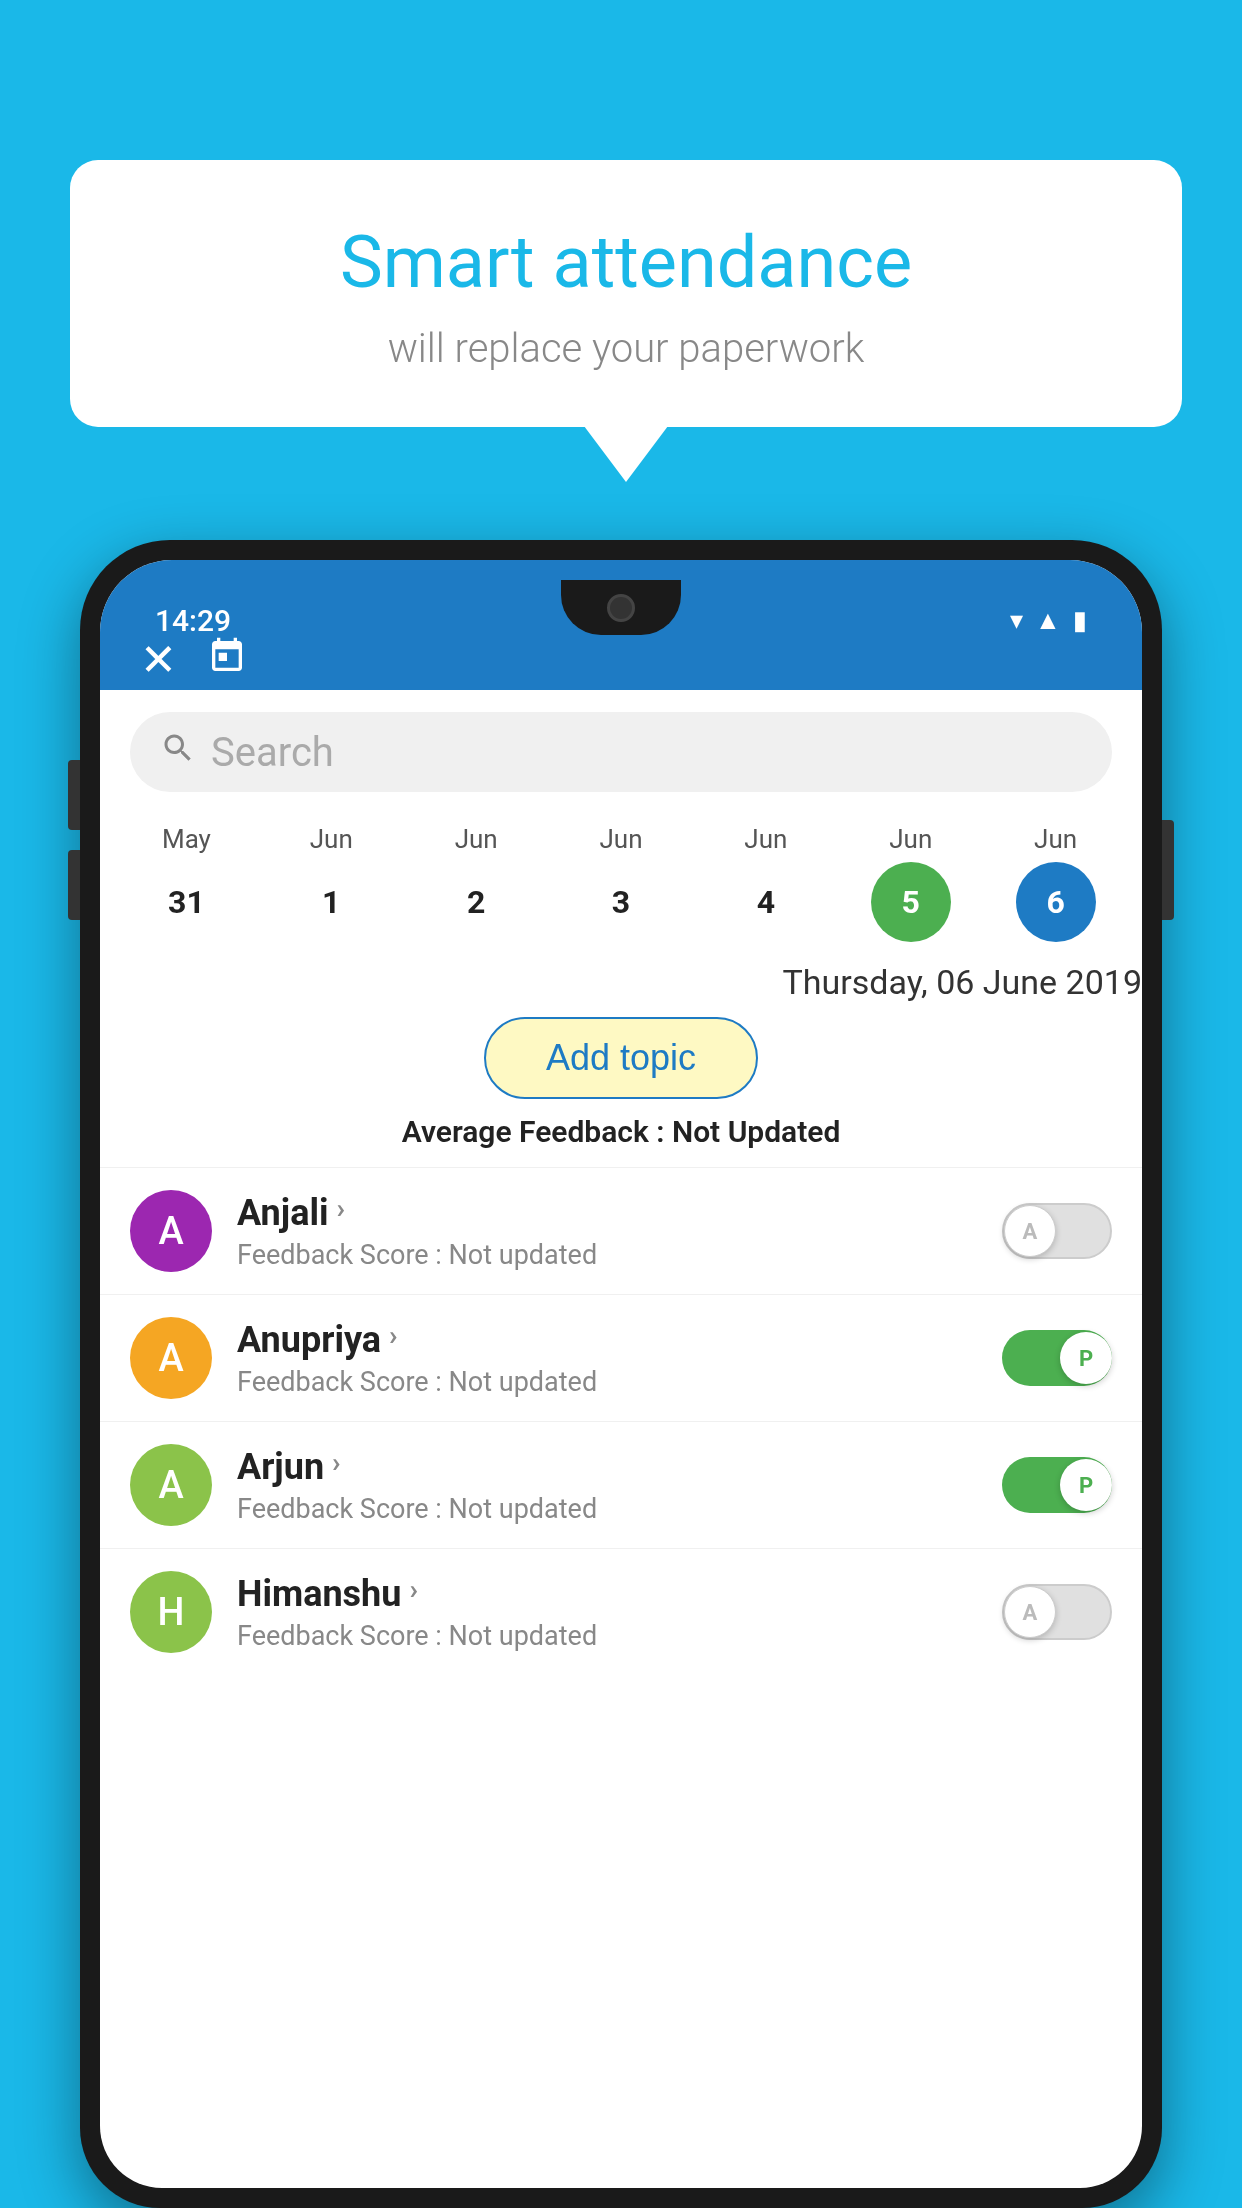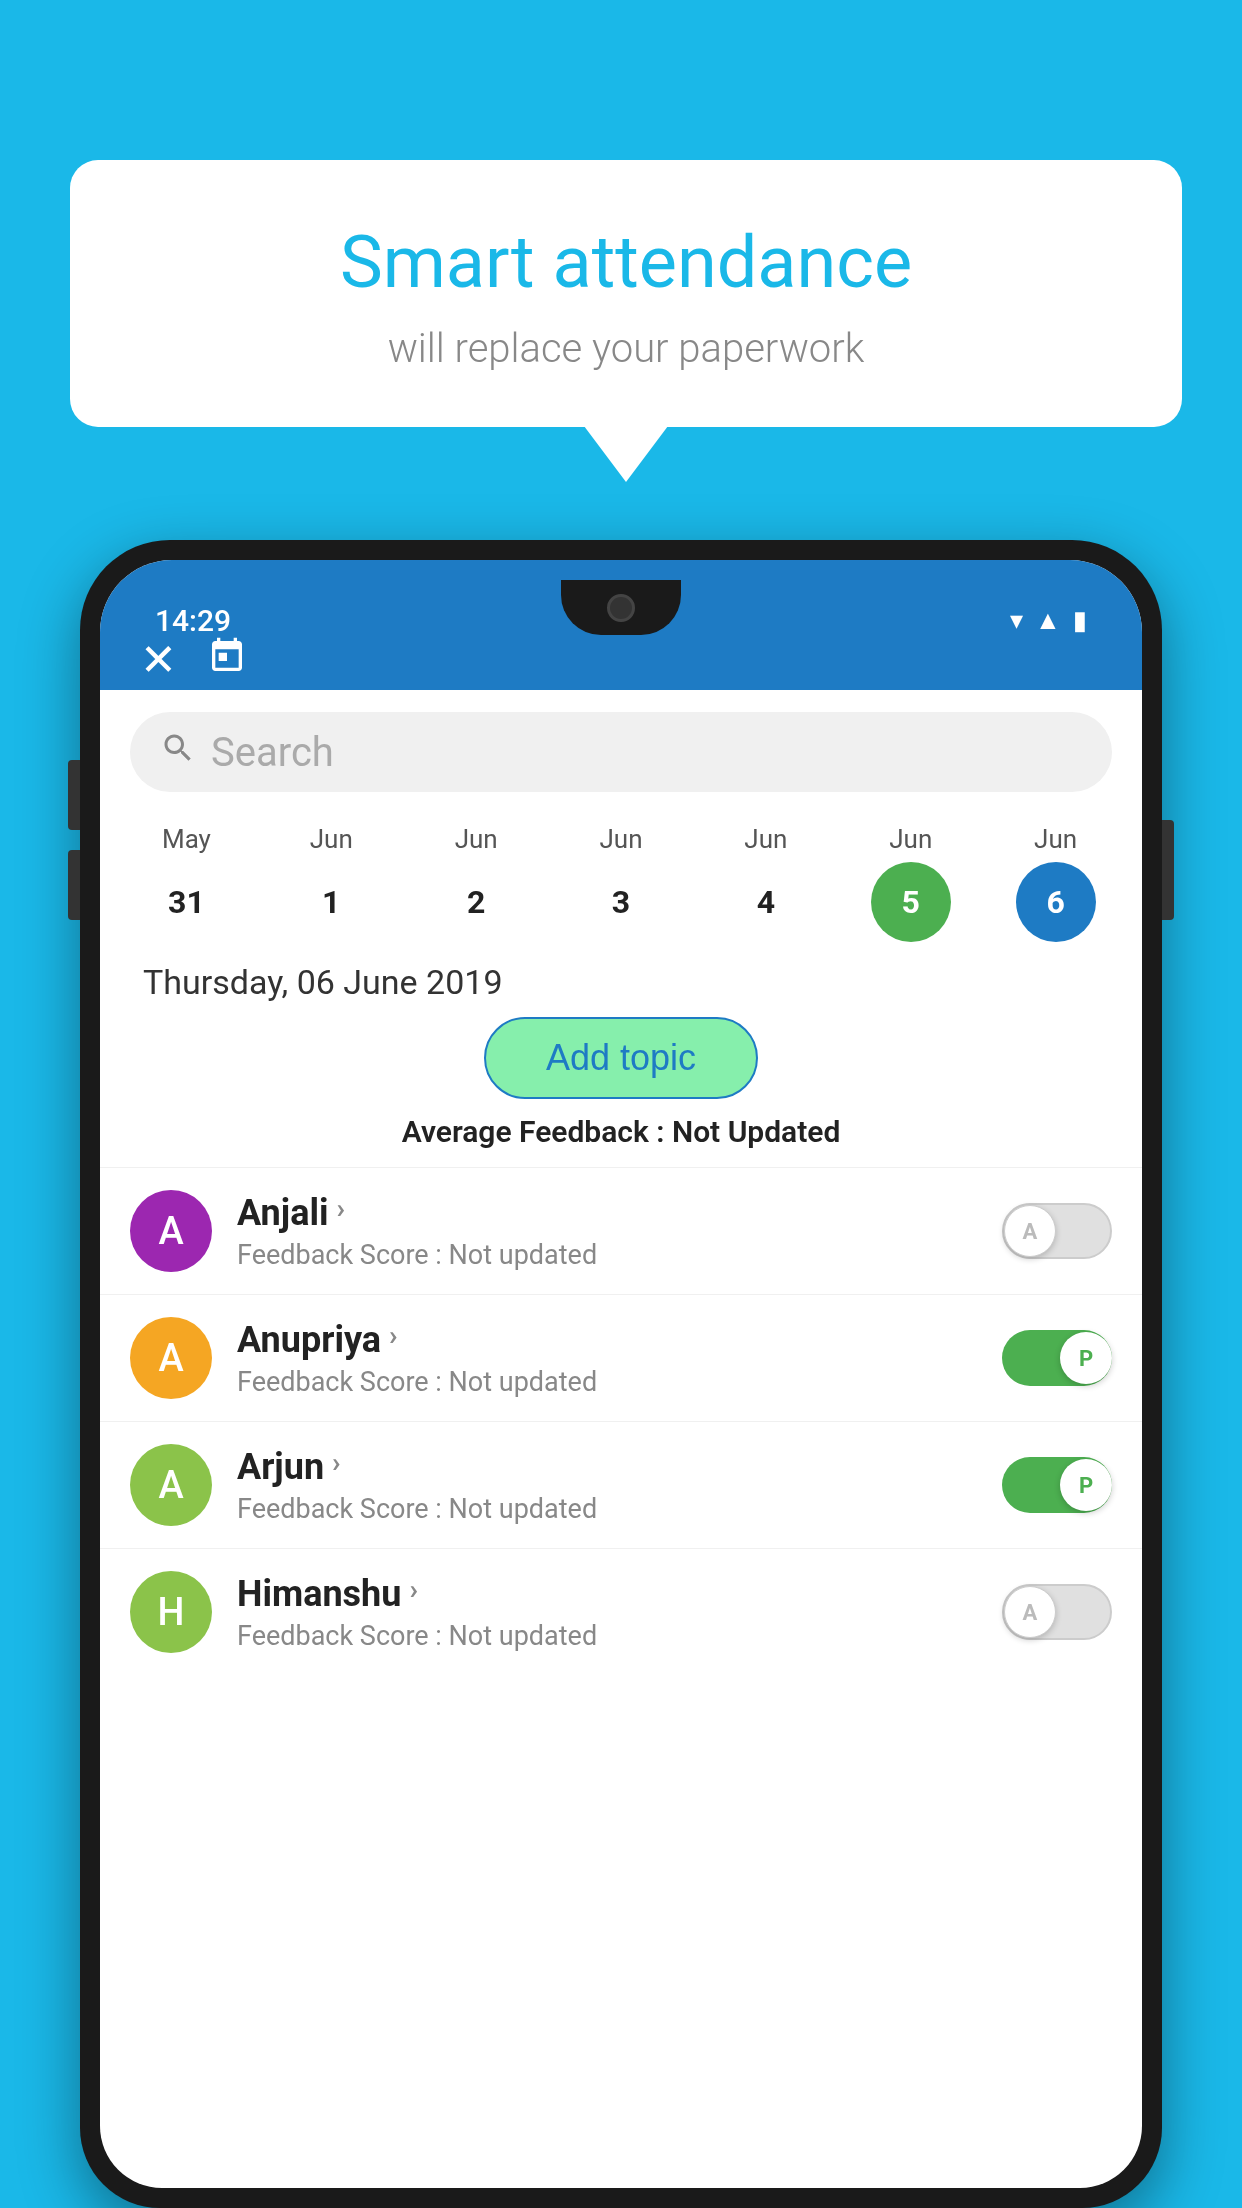--- a/index.html
+++ b/index.html
@@ -222,12 +222,11 @@
 
     
     .date-header {
-      text-align: left;
+      text-align: right;
       font-size: 34px;
       color: #333;
       margin: 10px 0;
       font-weight: 400;
-      padding-left: 43px;
     }
 
     

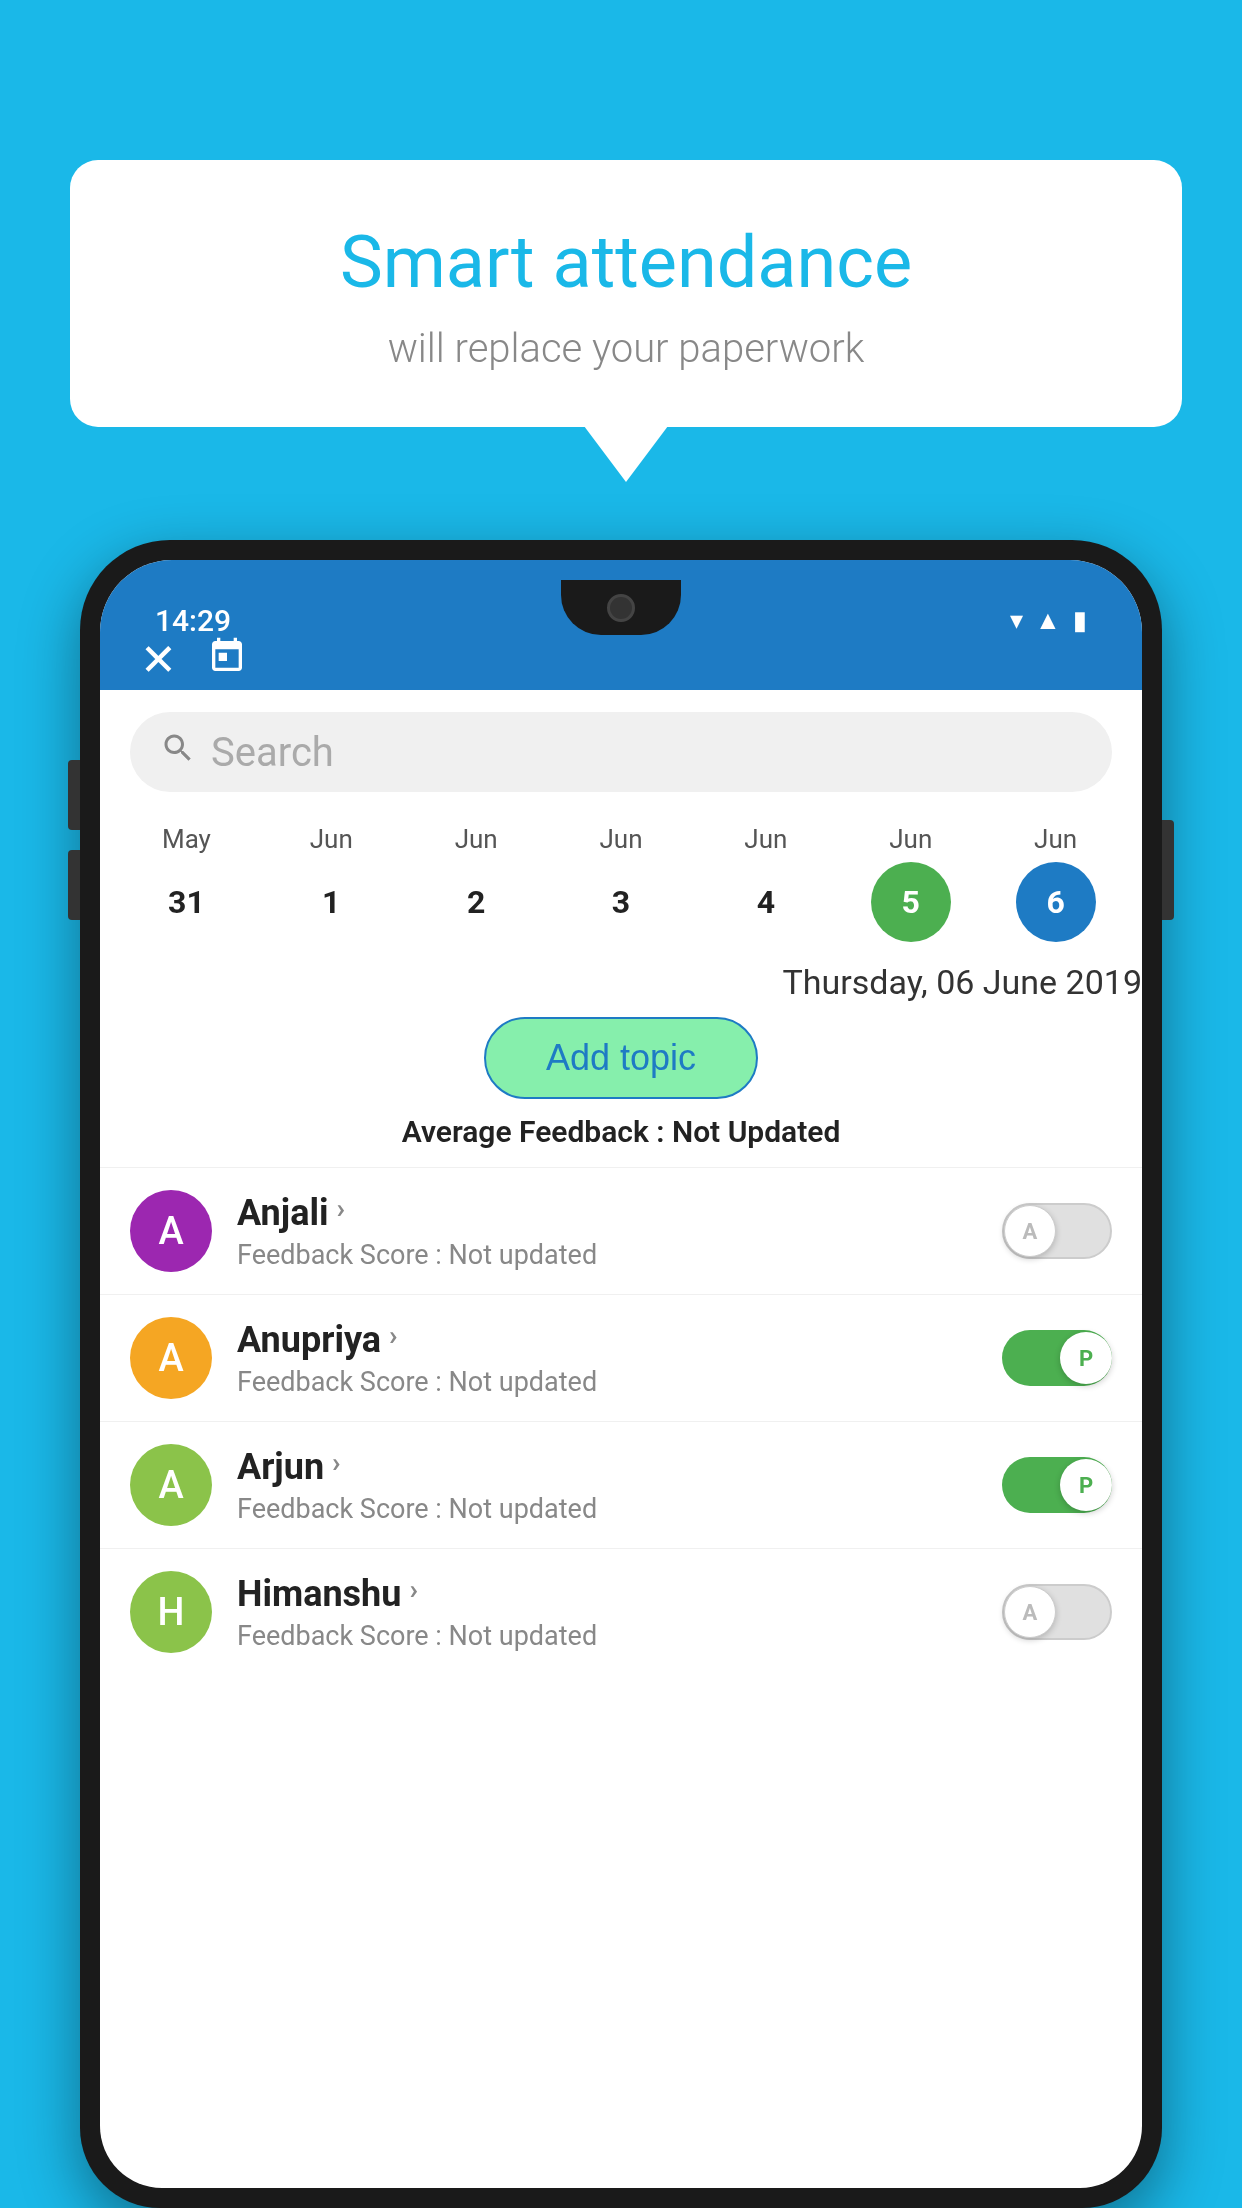--- a/index.html
+++ b/index.html
@@ -238,7 +238,7 @@
       padding: 18px 60px;
       color: #1e7bc4;
       font-size: 36px;
-      background: #86efac;
+      background: #fef9c3;
       cursor: pointer;
       width: fit-content;
     }

